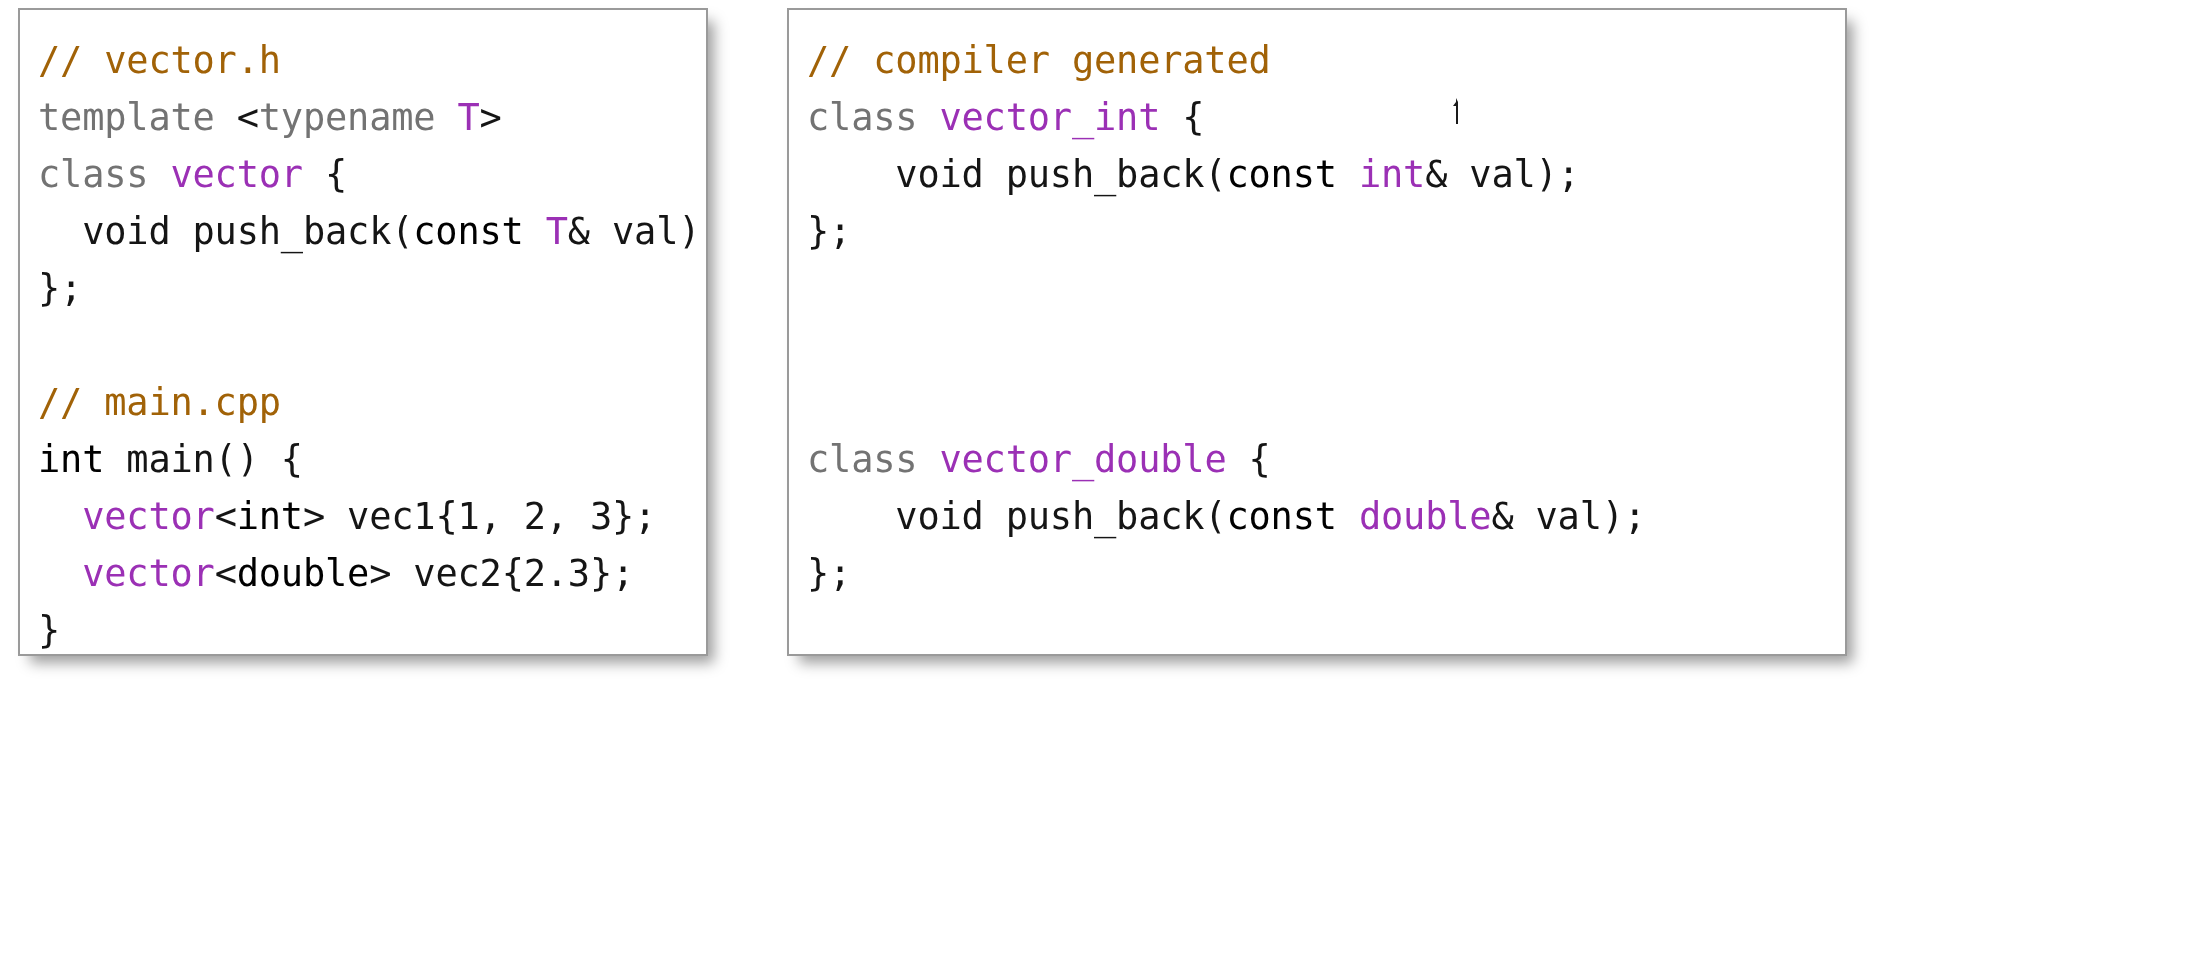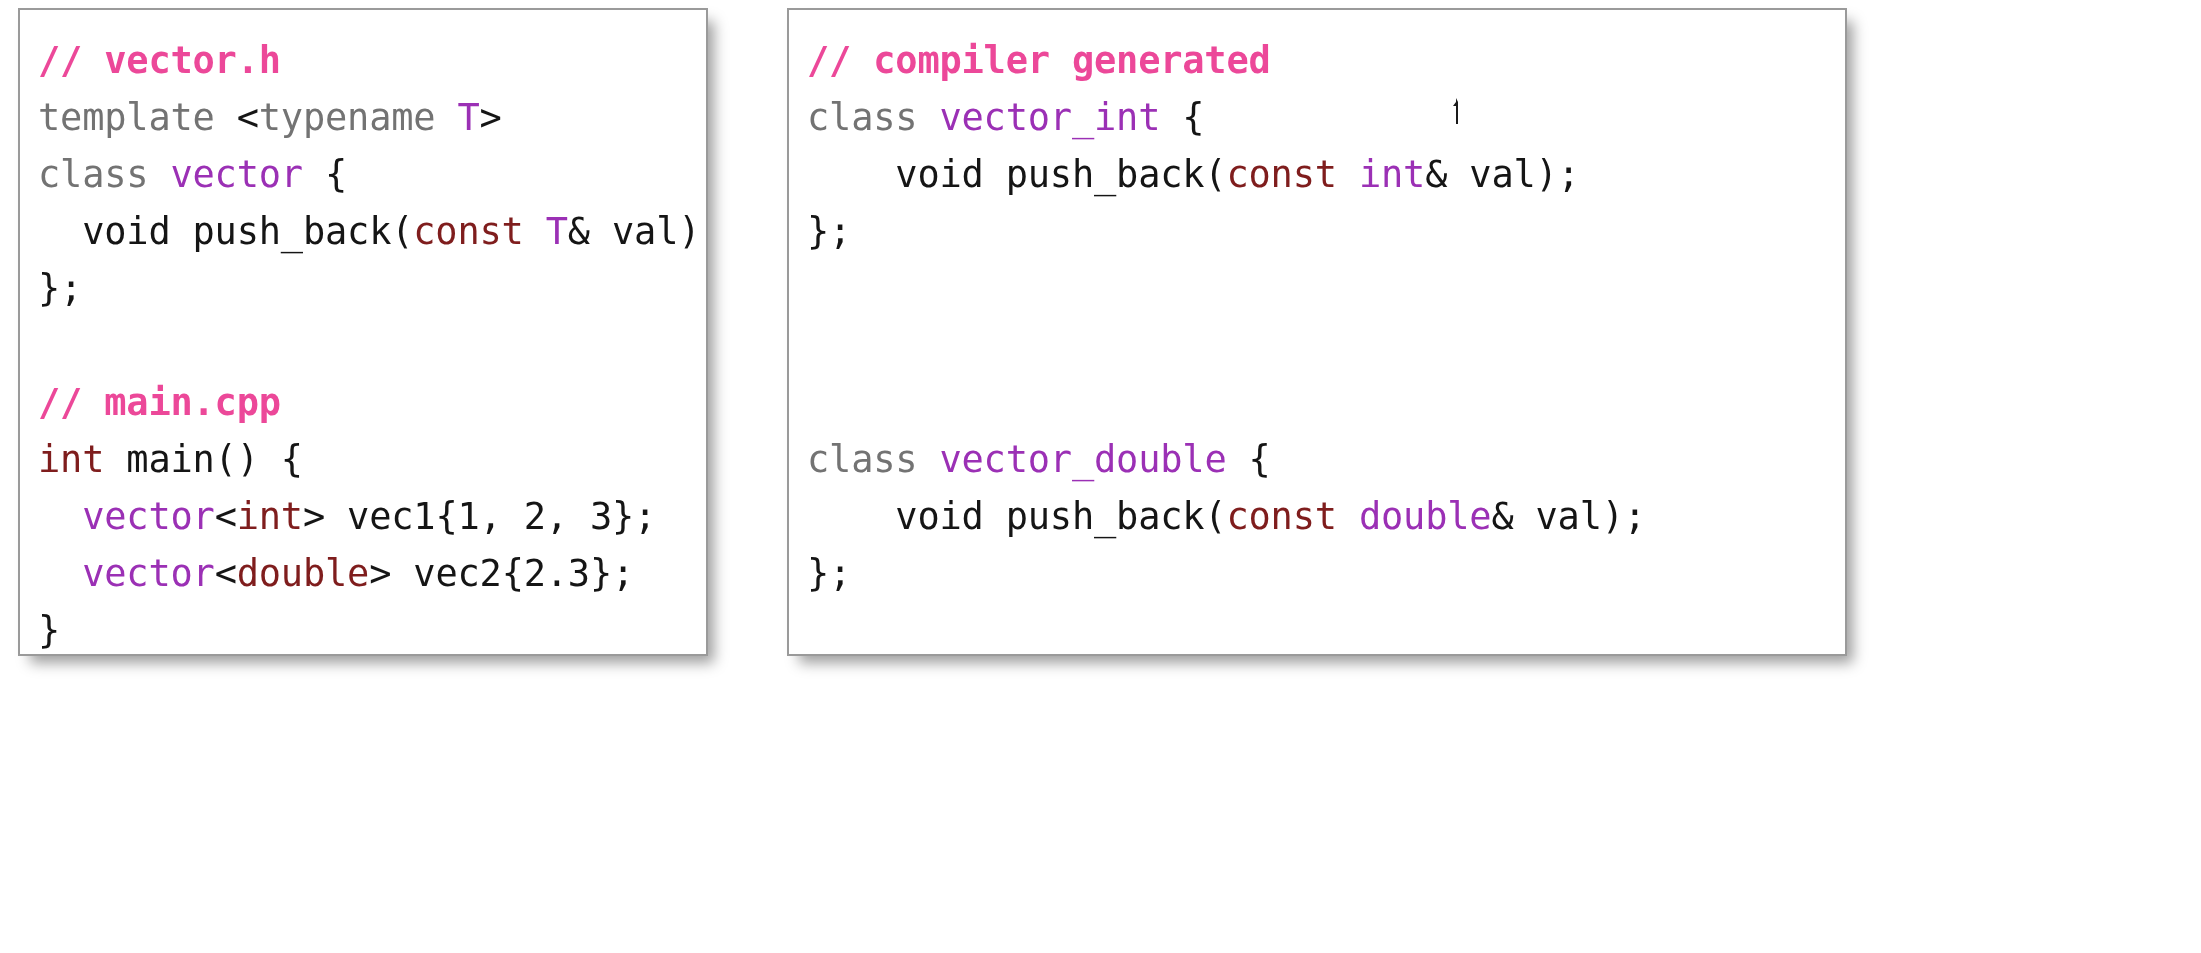--- a/index.html
+++ b/index.html
@@ -69,8 +69,8 @@
 
   
   .tok-comment {
-    color: #ec4899;
-    font-weight: bold;
+    color: #a16207;
+    font-weight: normal;
   }
   .tok-keyword {
     color: #7f1d1d;

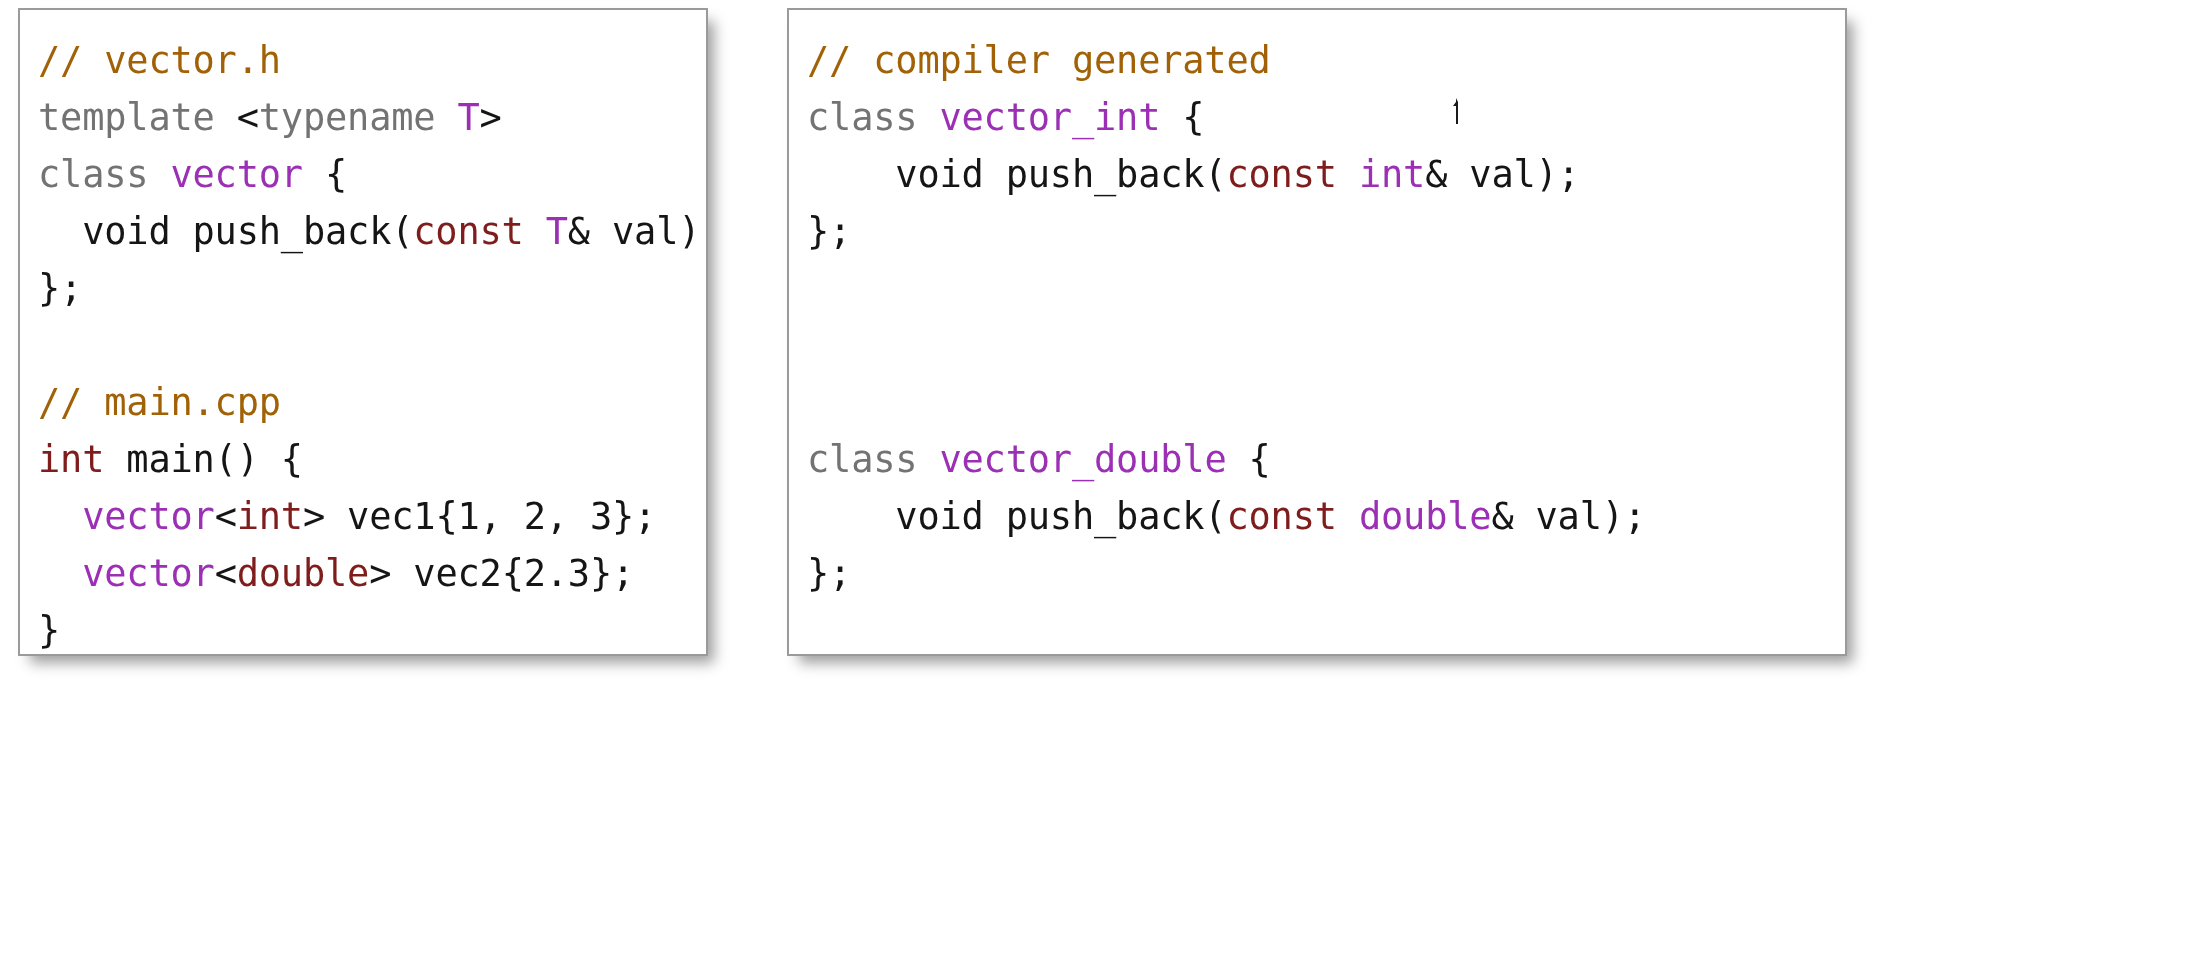--- a/index.html
+++ b/index.html
@@ -73,7 +73,7 @@
     font-weight: normal;
   }
   .tok-keyword {
-    color: #7f1d1d;
+    color: #000000;
   }
   .tok-keyword-soft {
     color: #737373;

